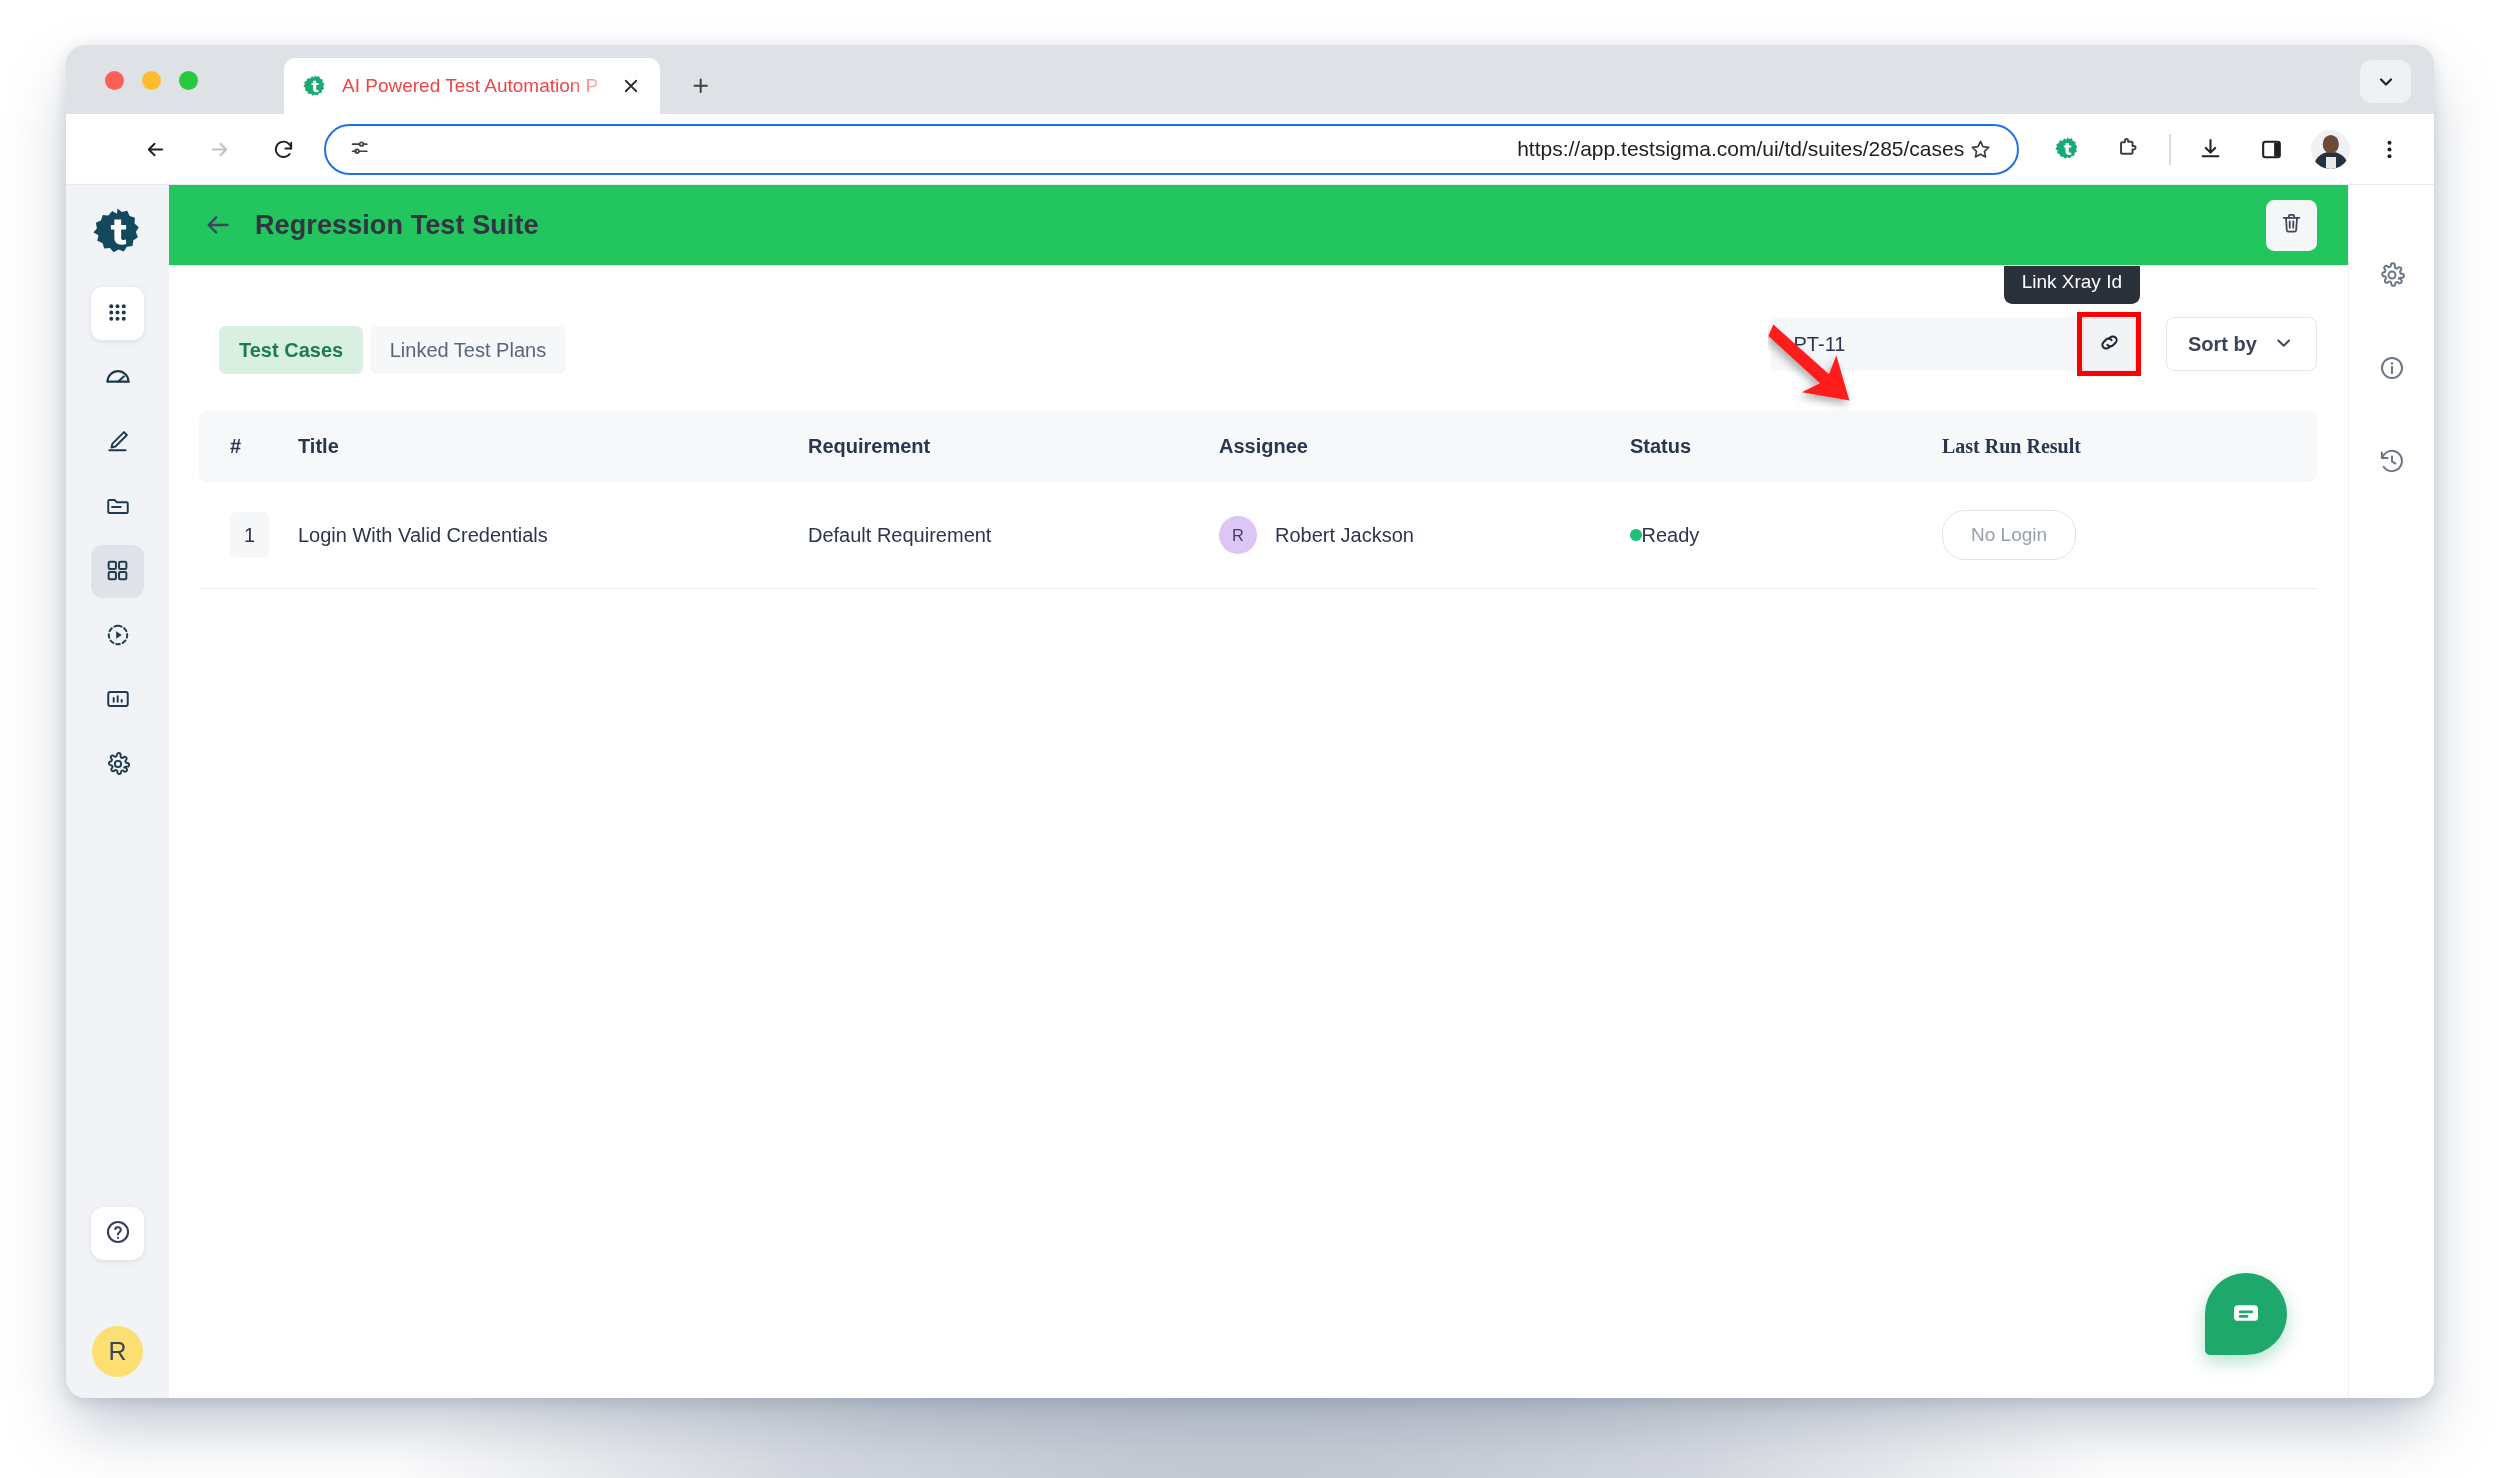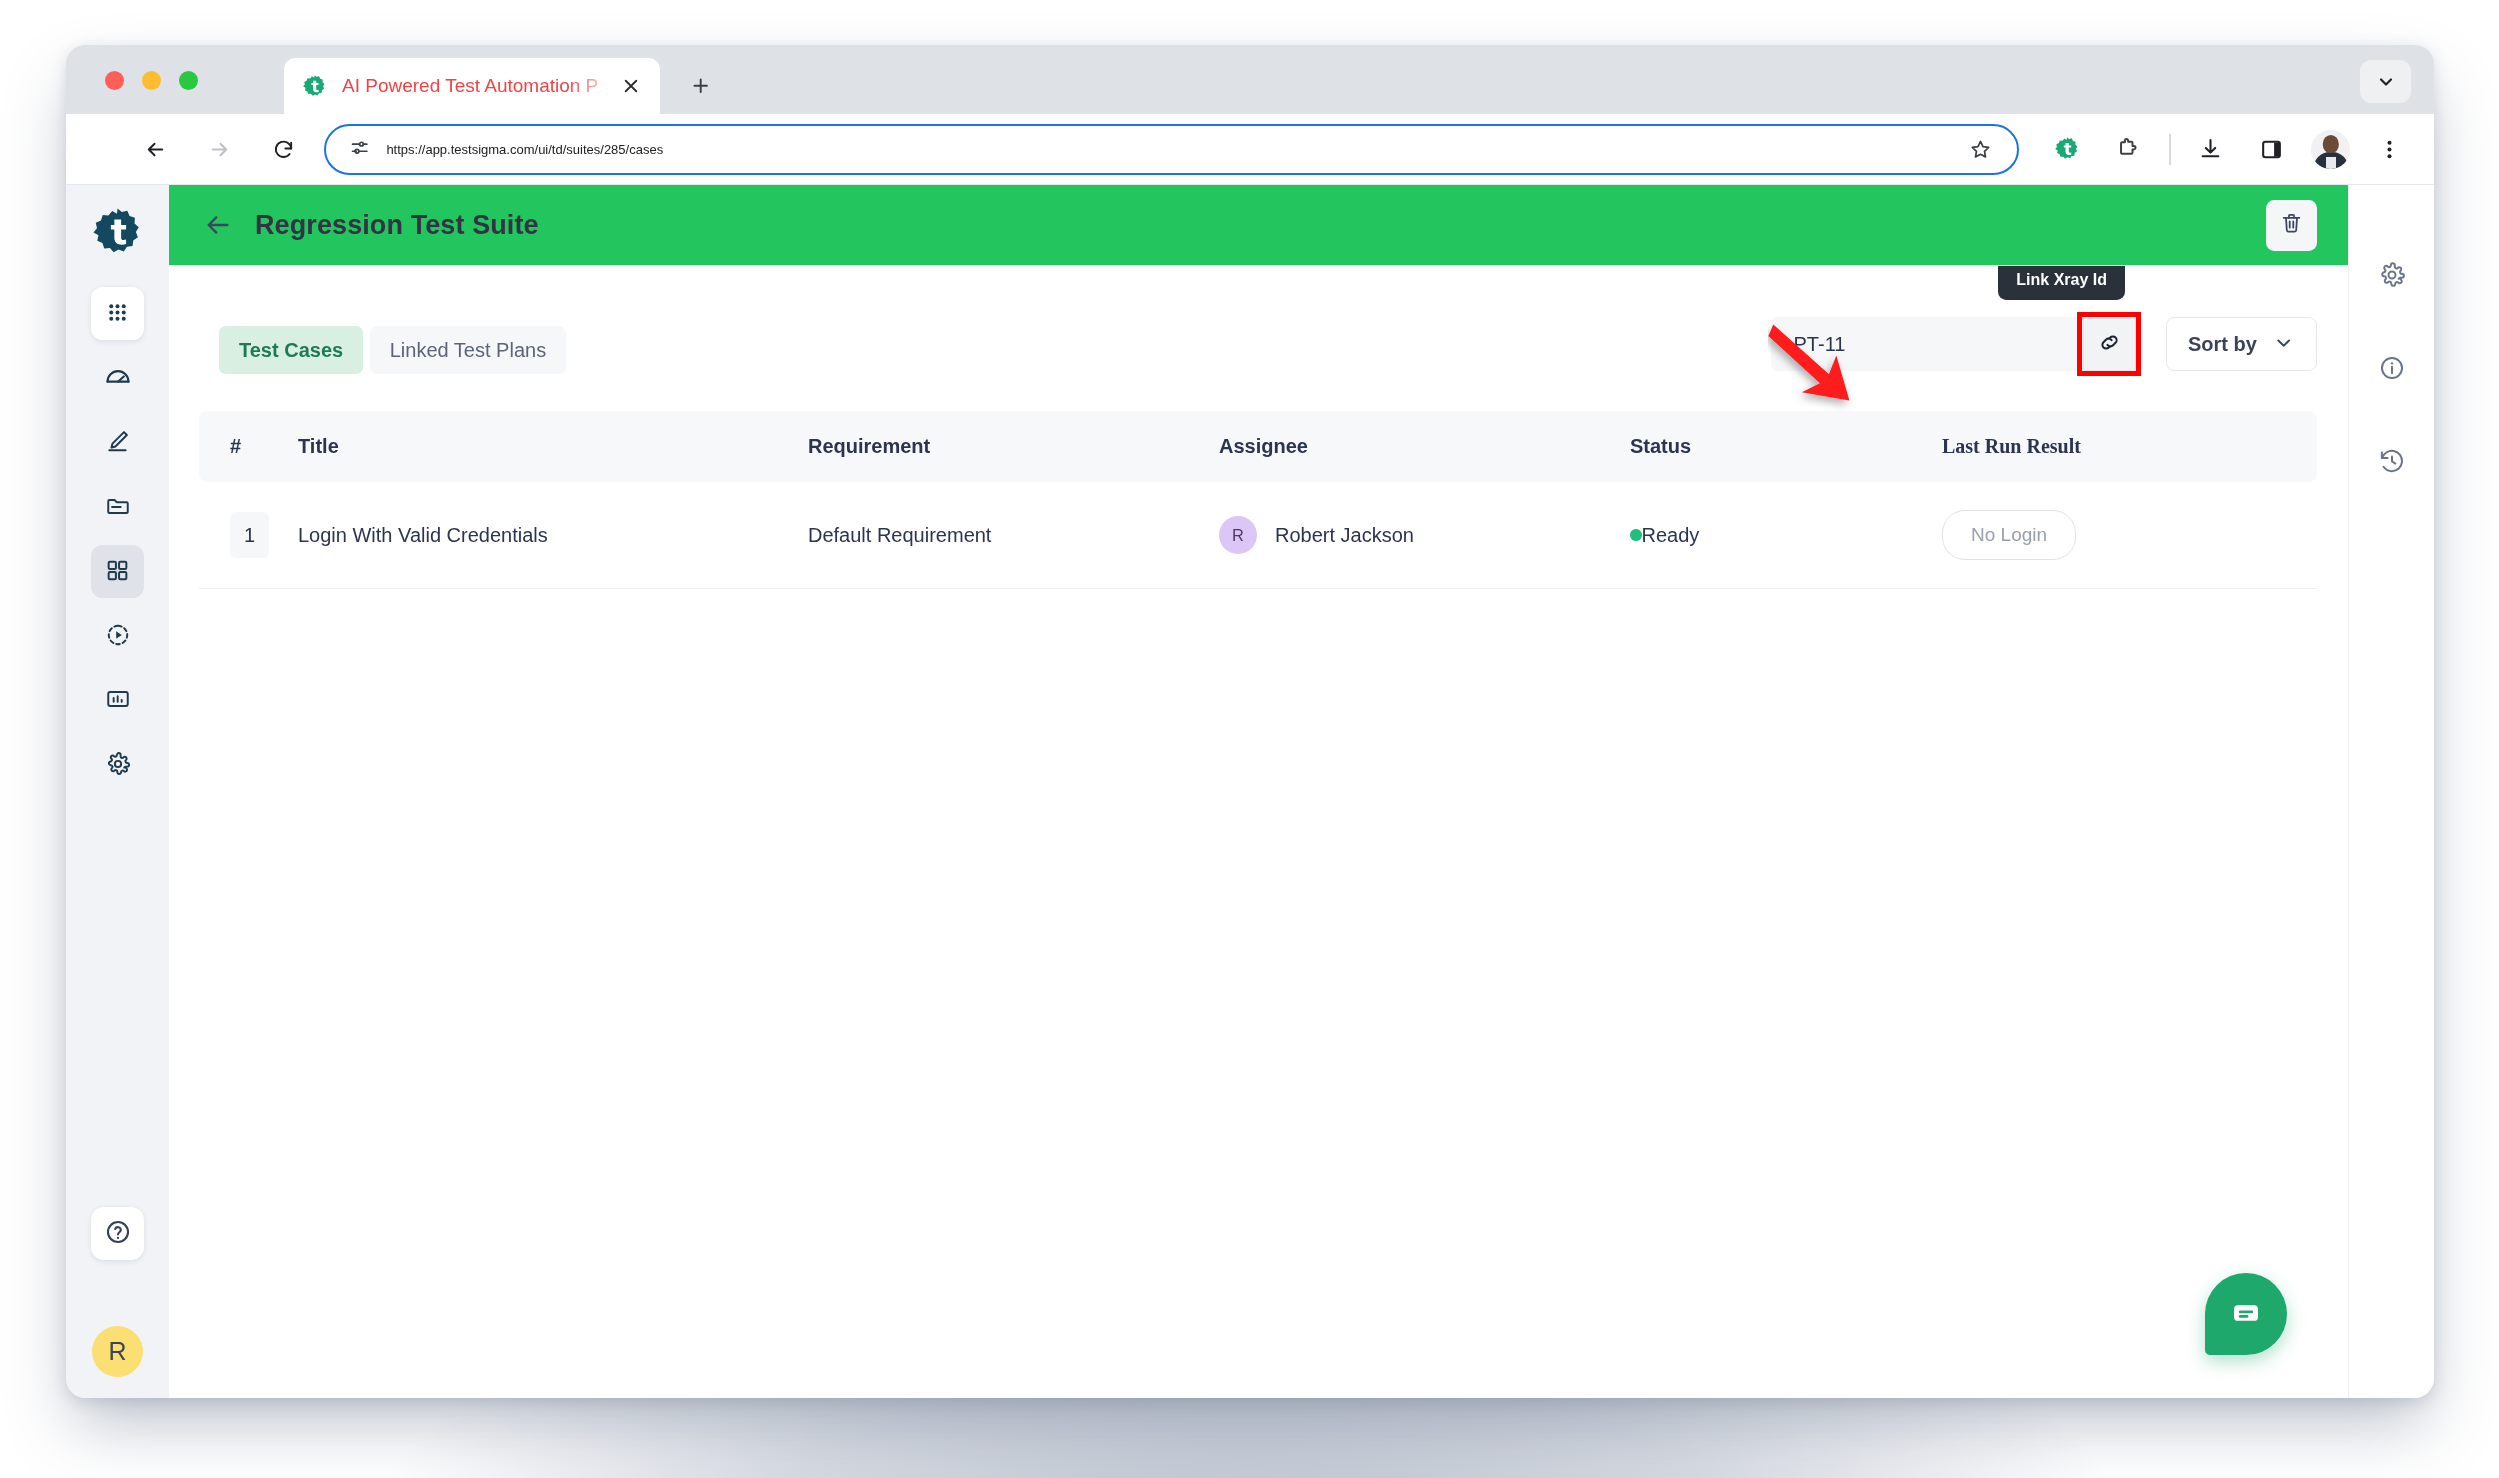--- a/index.html
+++ b/index.html
@@ -123,10 +123,11 @@
   #omnibox-url {
     flex: 1;
     margin-left: 16px;
-    font-size: 13px;
+    font-size: 21px;
     color: #202124;
     white-space: nowrap;
     overflow: hidden;
+    text-align: right;
   }
   #bookmark-star { flex: 0 0 33px; display: flex; align-items: center; justify-content: center; }
   .tb-icon {

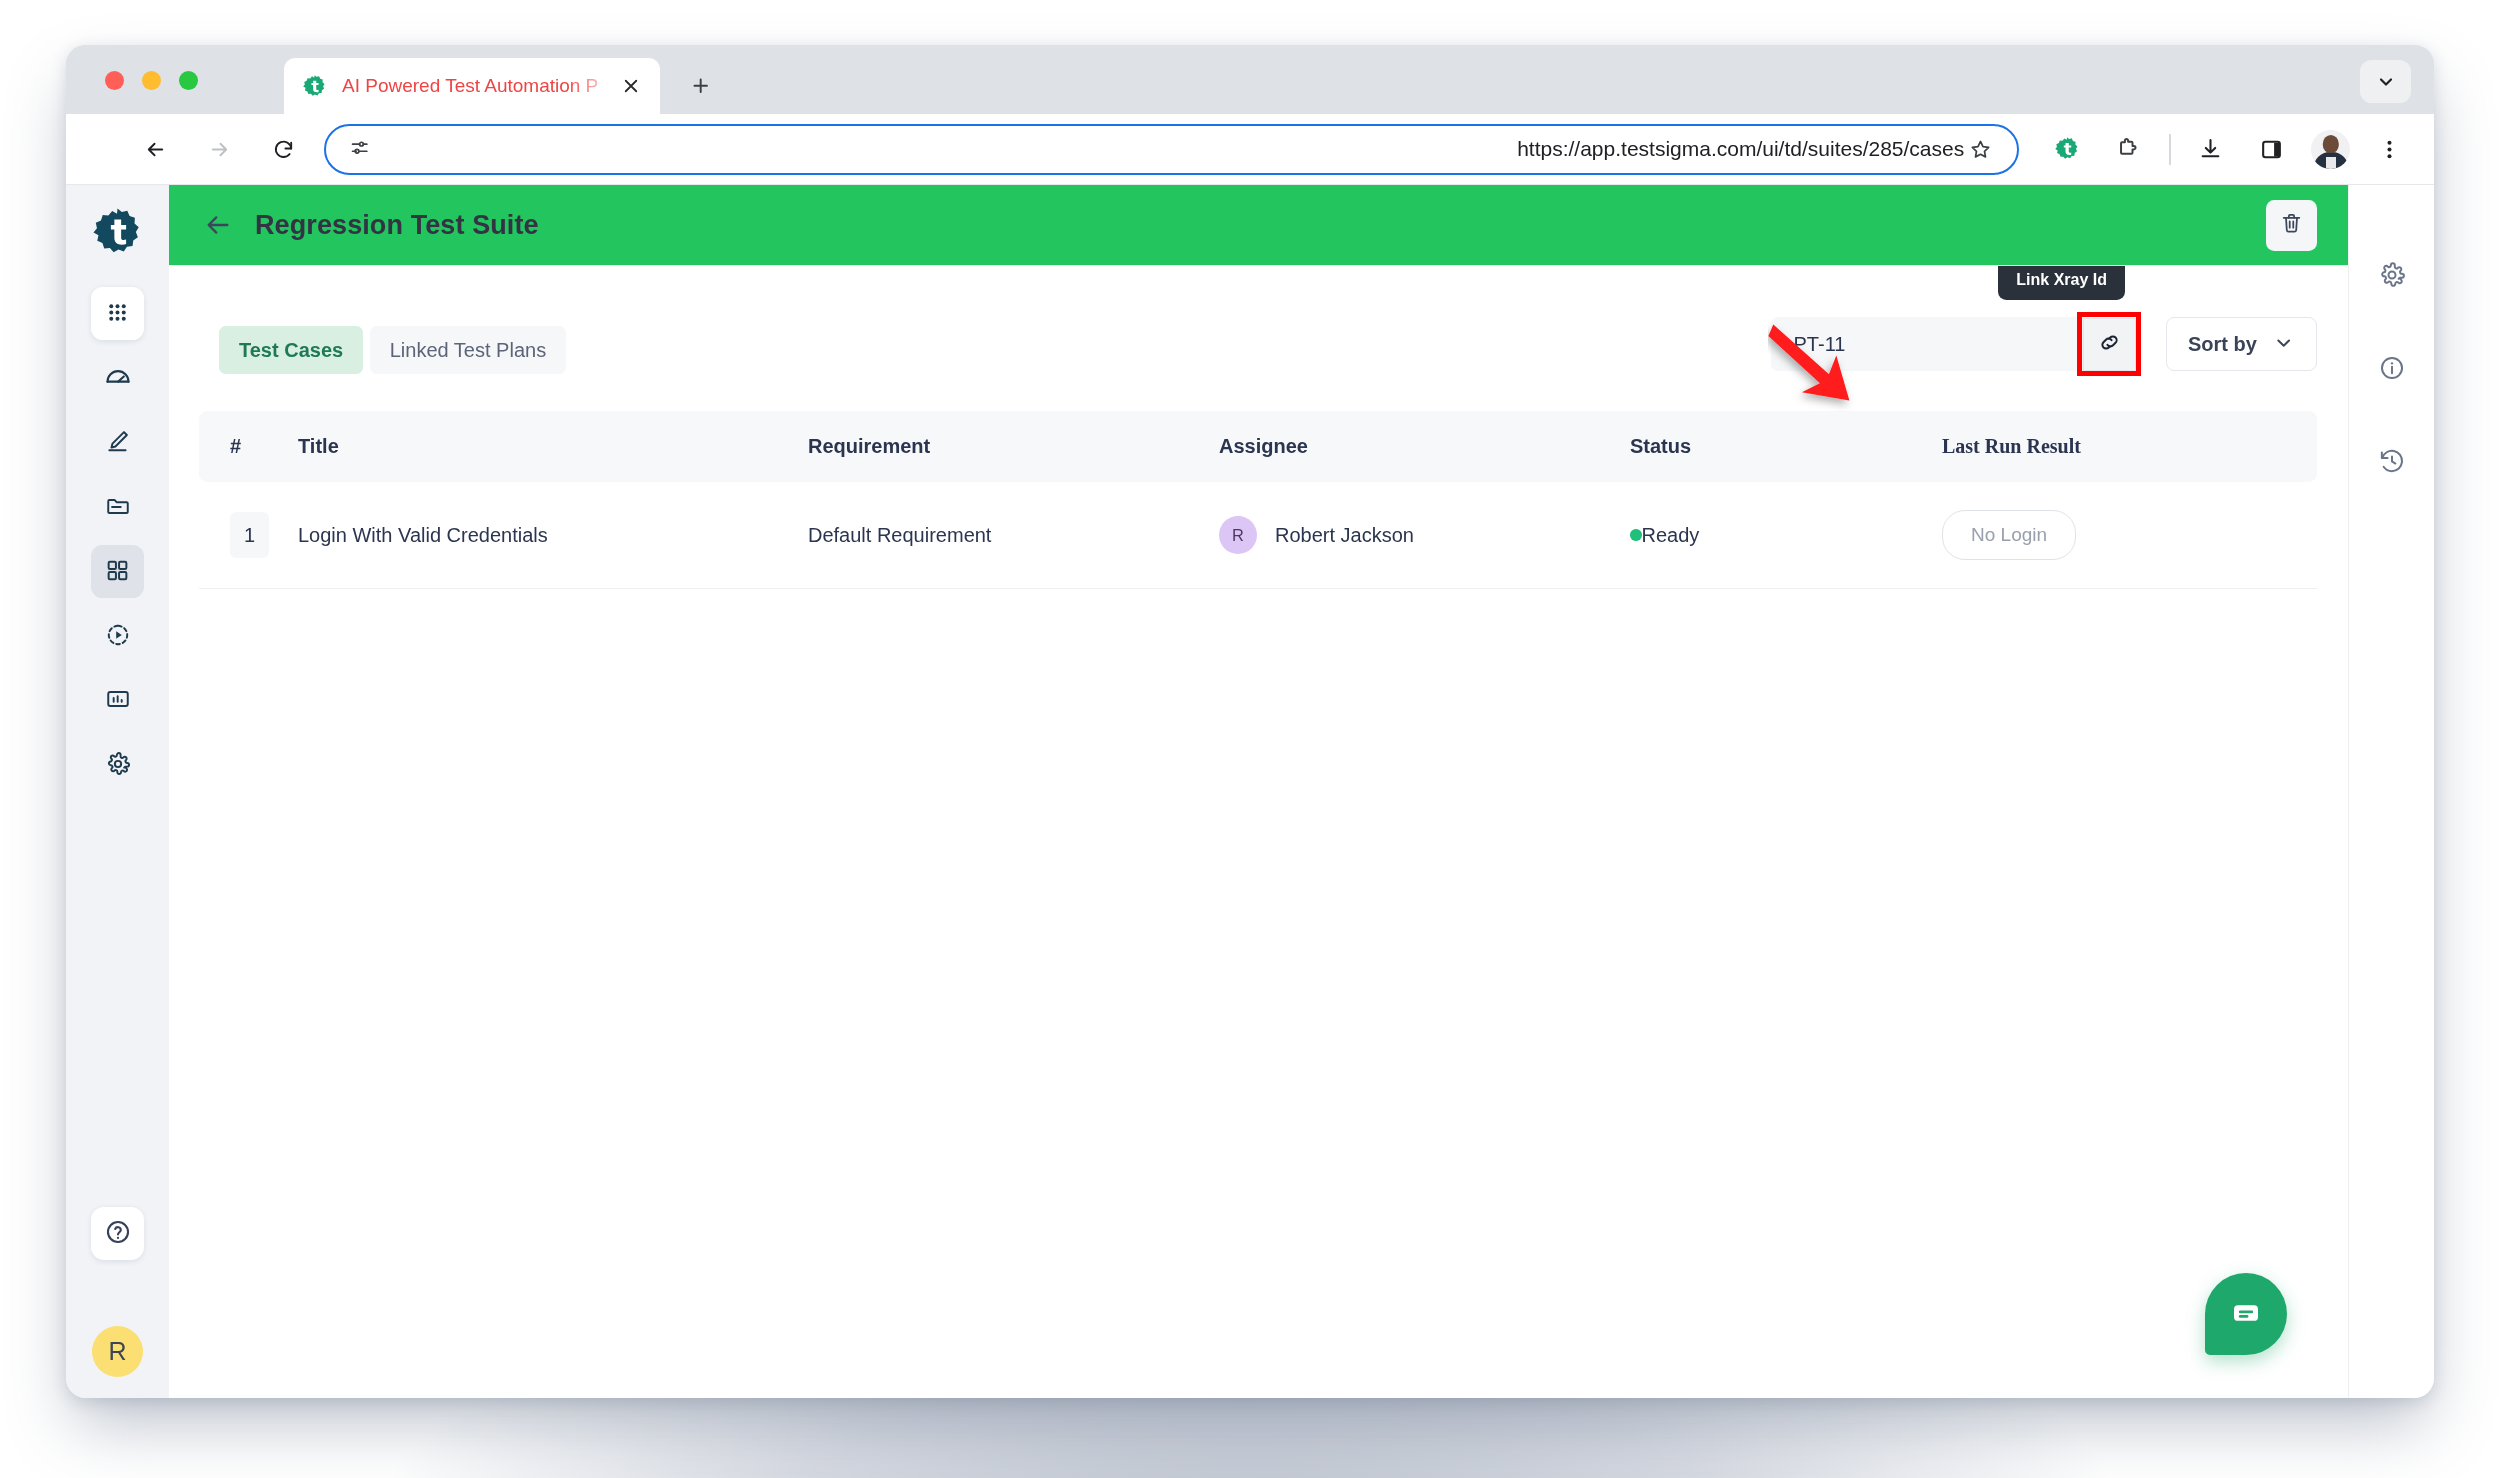--- a/index.html
+++ b/index.html
@@ -332,15 +332,14 @@
 
   #xray-tooltip {
     position: absolute;
-    right: 192px;
+    right: 177px;
     top: -58px;
     background: #2b313b;
     color: #ffffff;
-    font-size: 16px;
+    font-size: 19px;
     padding: 11.5px 18px;
     border-radius: 8.2px;
     white-space: nowrap;
-    font-weight: bold;
   }
 
   

